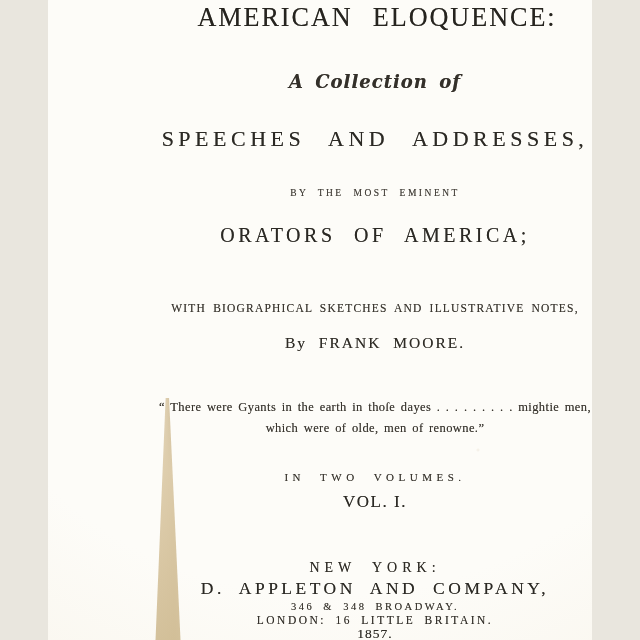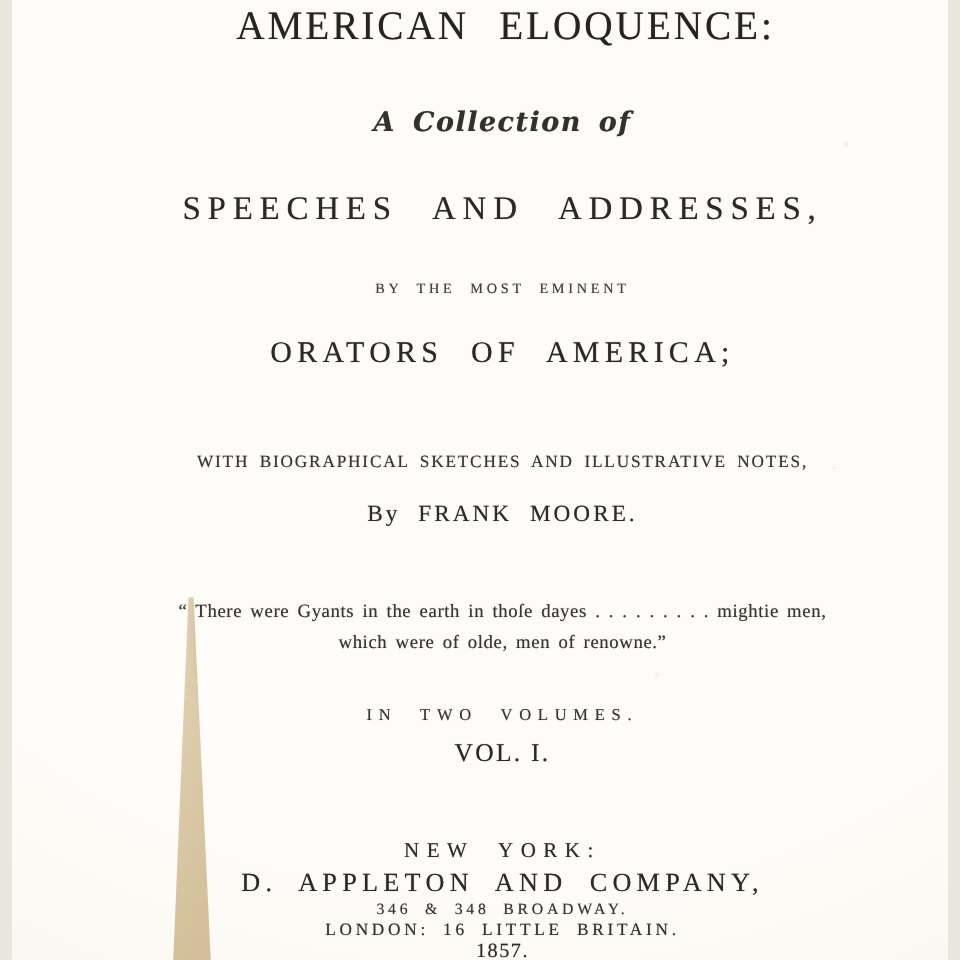--- a/index.html
+++ b/index.html
@@ -10,7 +10,7 @@
   html,body{margin:0;padding:0;background:#e9e6de;}
   .page{
     position:relative;
-    width:624px;height:640px;
+    width:544px;height:640px;
     margin:0 auto;
     overflow:hidden;
     background:

